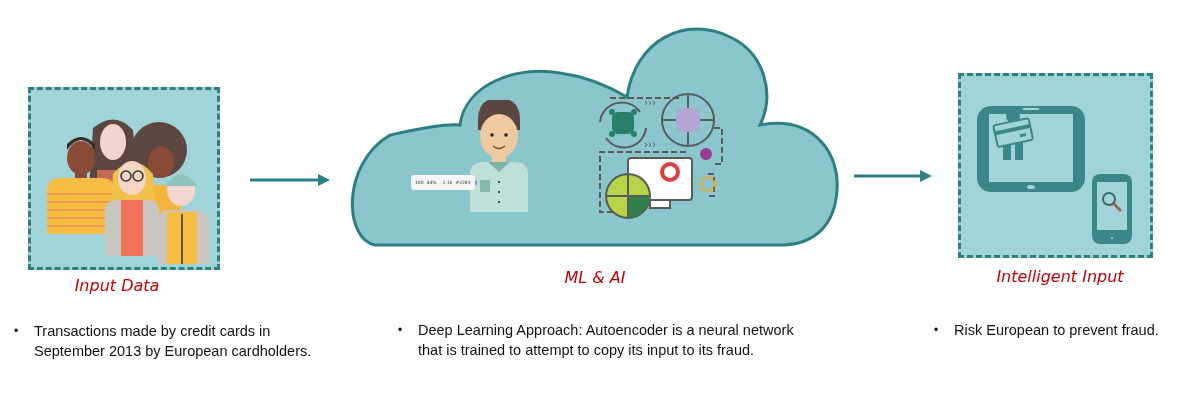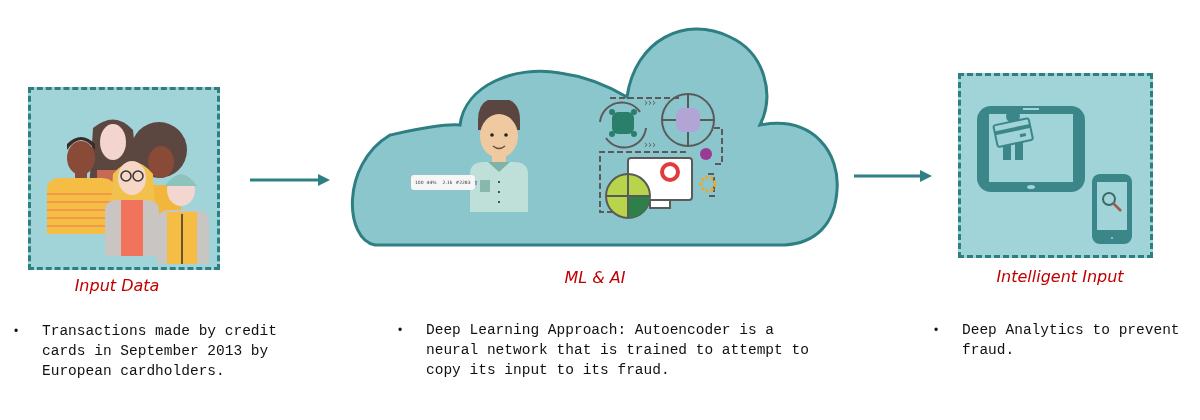--- a/index.html
+++ b/index.html
@@ -53,8 +53,7 @@
     }
     .bullet .txt {
       display: block;
-      margin-left: 28px;
-      font-family: Liberation Mono, monospace;
+      margin-left: 20px;
     }
     #bullet-input { left: 14px; top: 321px; width: 300px; }
     #bullet-ml { left: 398px; top: 320px; width: 420px; }

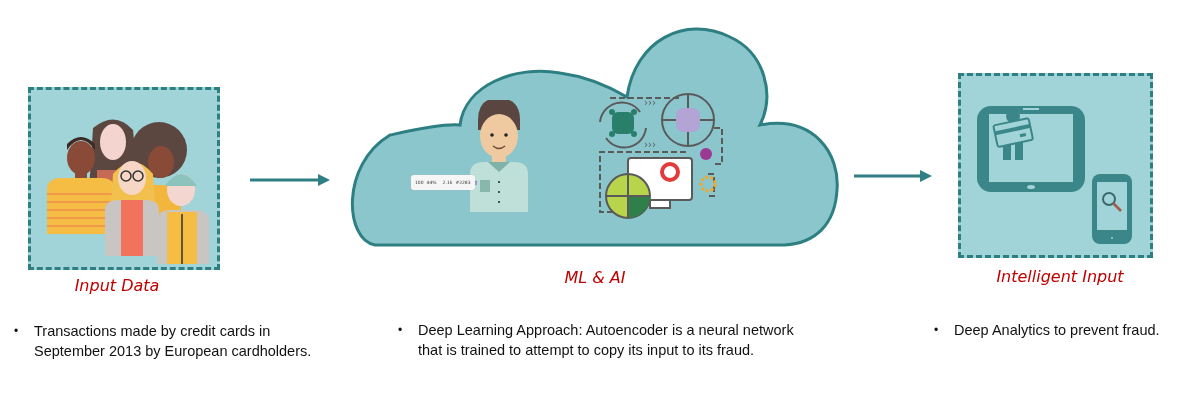--- a/index.html
+++ b/index.html
@@ -247,7 +247,7 @@
 <div id="title-action" class="stage-title">Intelligent Input</div>
 <div id="bullet-action" class="bullet">
   <span class="dot">•</span>
-  <span class="txt">Deep Analytics to prevent fraud.</span>
+  <span class="txt">Risk European to prevent fraud.</span>
 </div>
 
 </body></html>

